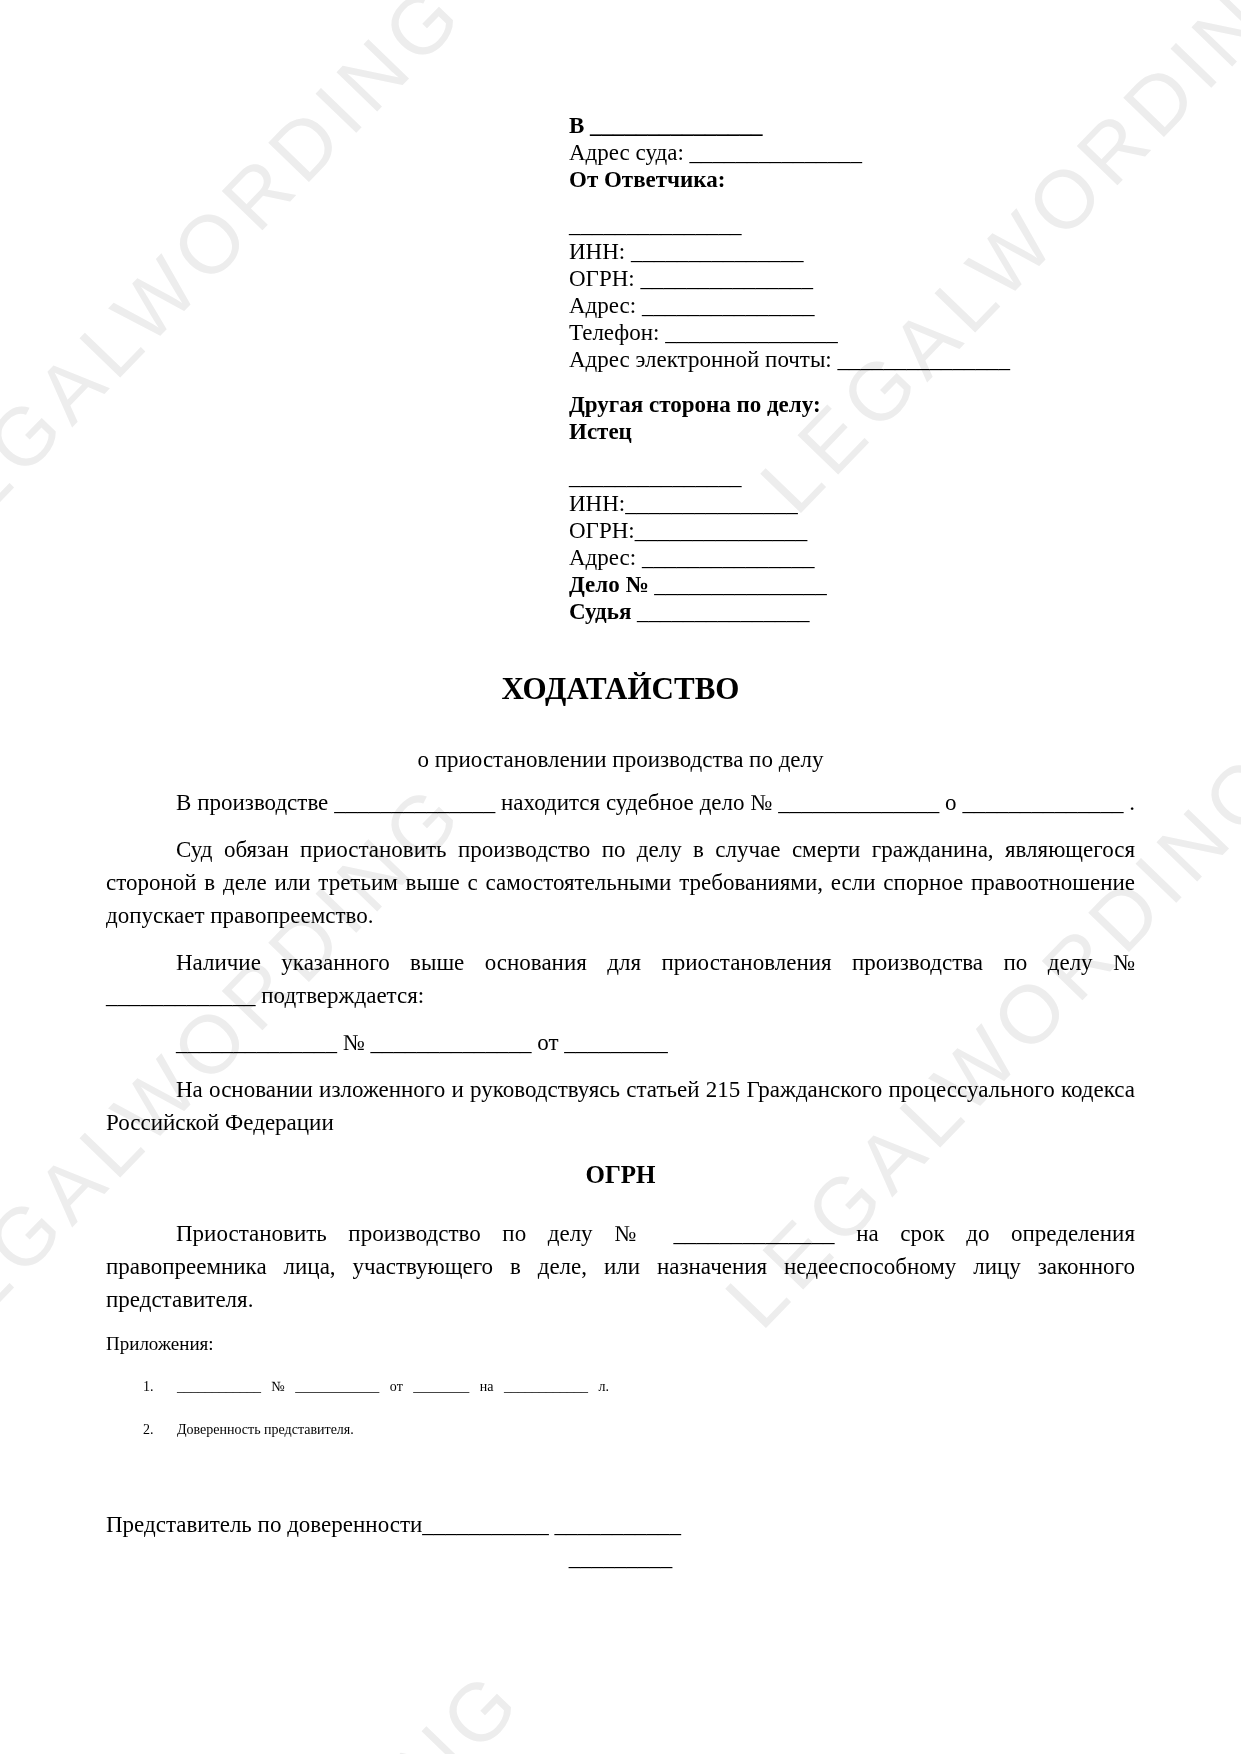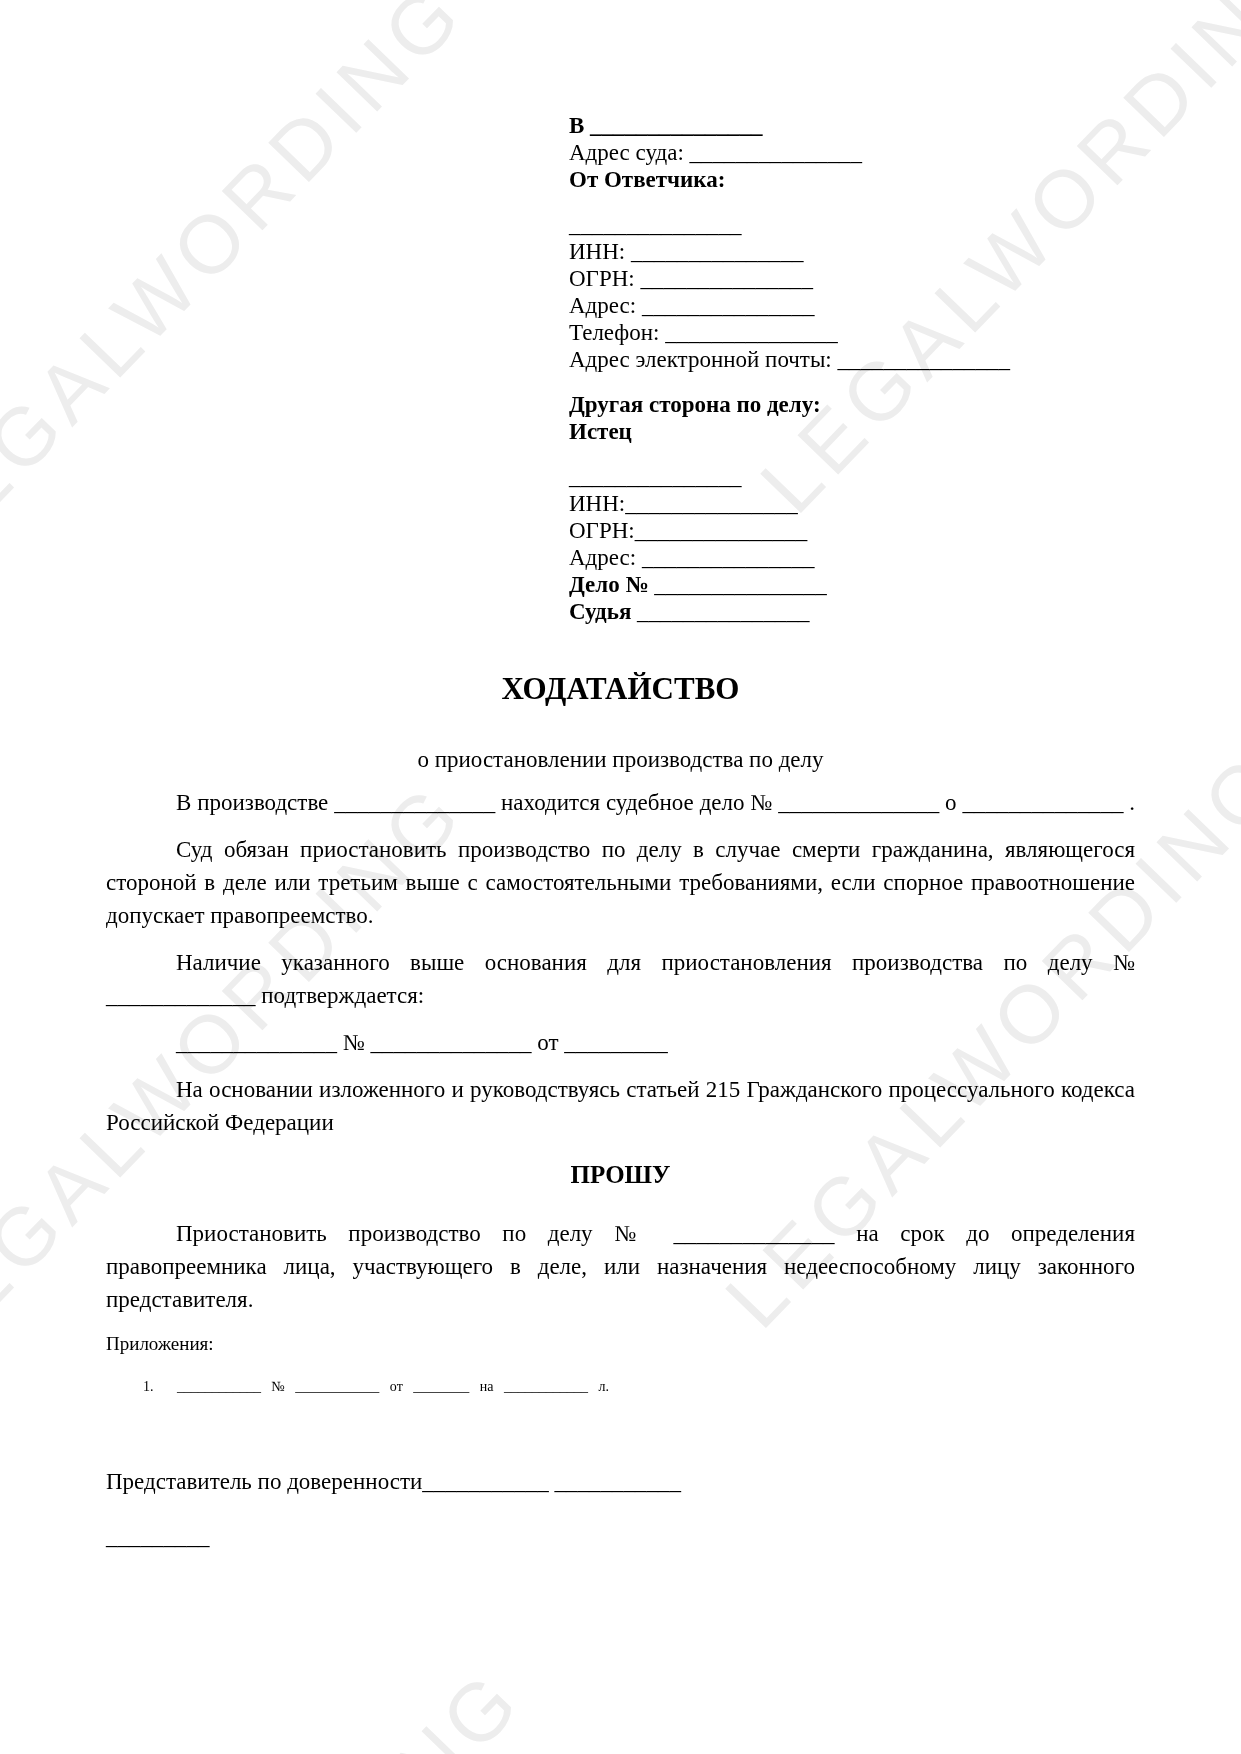--- a/index.html
+++ b/index.html
@@ -138,7 +138,7 @@
     <p class="para">______________ № ______________ от _________</p>
     <p class="para">На основании изложенного и руководствуясь статьей 215 Гражданского процессуального кодекса Российской Федерации</p>
 
-    <div class="request-heading">ПРОШУ</div>
+    <div class="request-heading">ОГРН</div>
 
     <p class="para request">Приостановить производство по делу № ______________ на срок до определения правопреемника лица, участвующего в деле, или назначения недееспособному лицу законного представителя.</p>
 

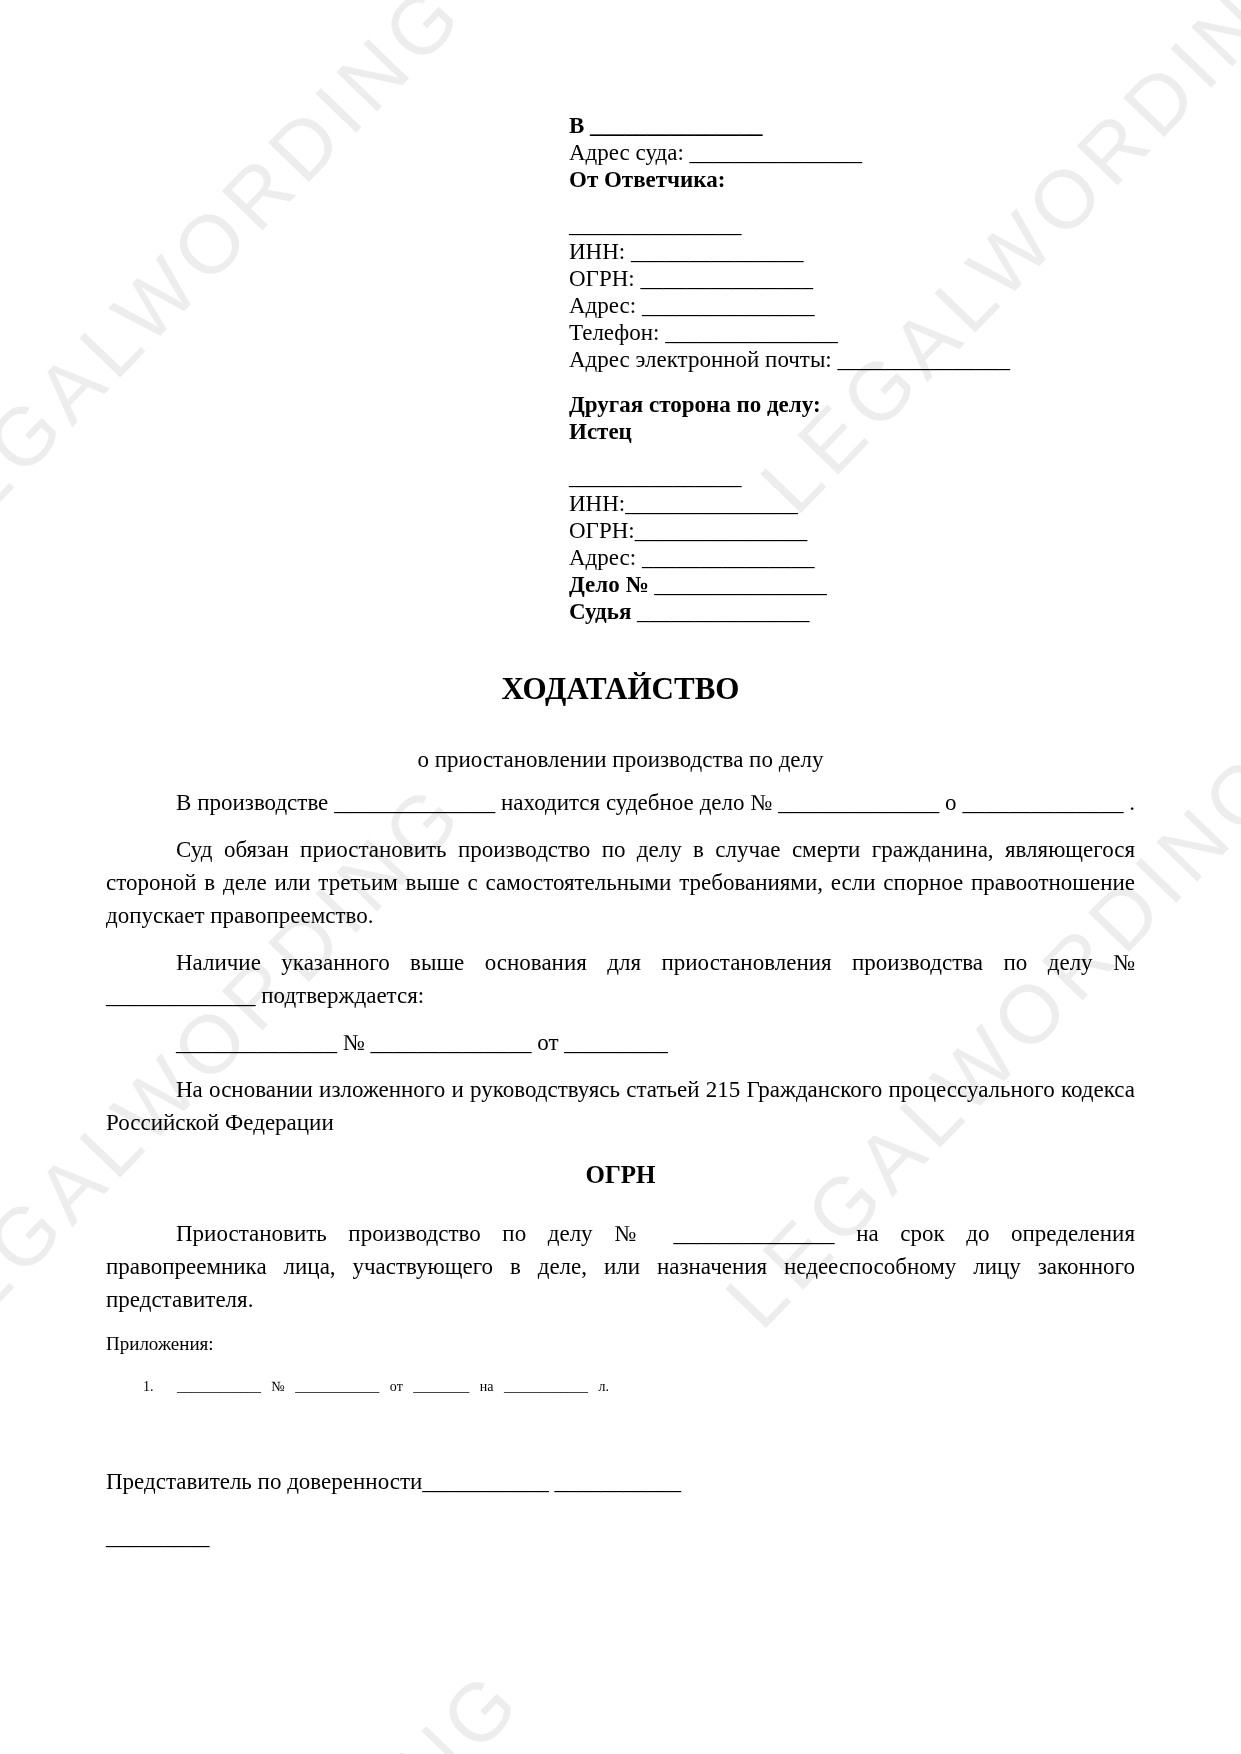--- a/index.html
+++ b/index.html
@@ -147,6 +147,9 @@
     <div class="attach-item">
       <span class="num">1.</span><span class="itext">____________   №   ____________   от   ________   на   ____________   л.</span>
     </div>
+    <div class="attach-item">
+      <span class="num">2.</span><span class="itext">Доверенность представителя.</span>
+    </div>
 
     <div class="signature">Представитель по доверенности___________ ___________</div>
     <div class="date-blank">_________</div>

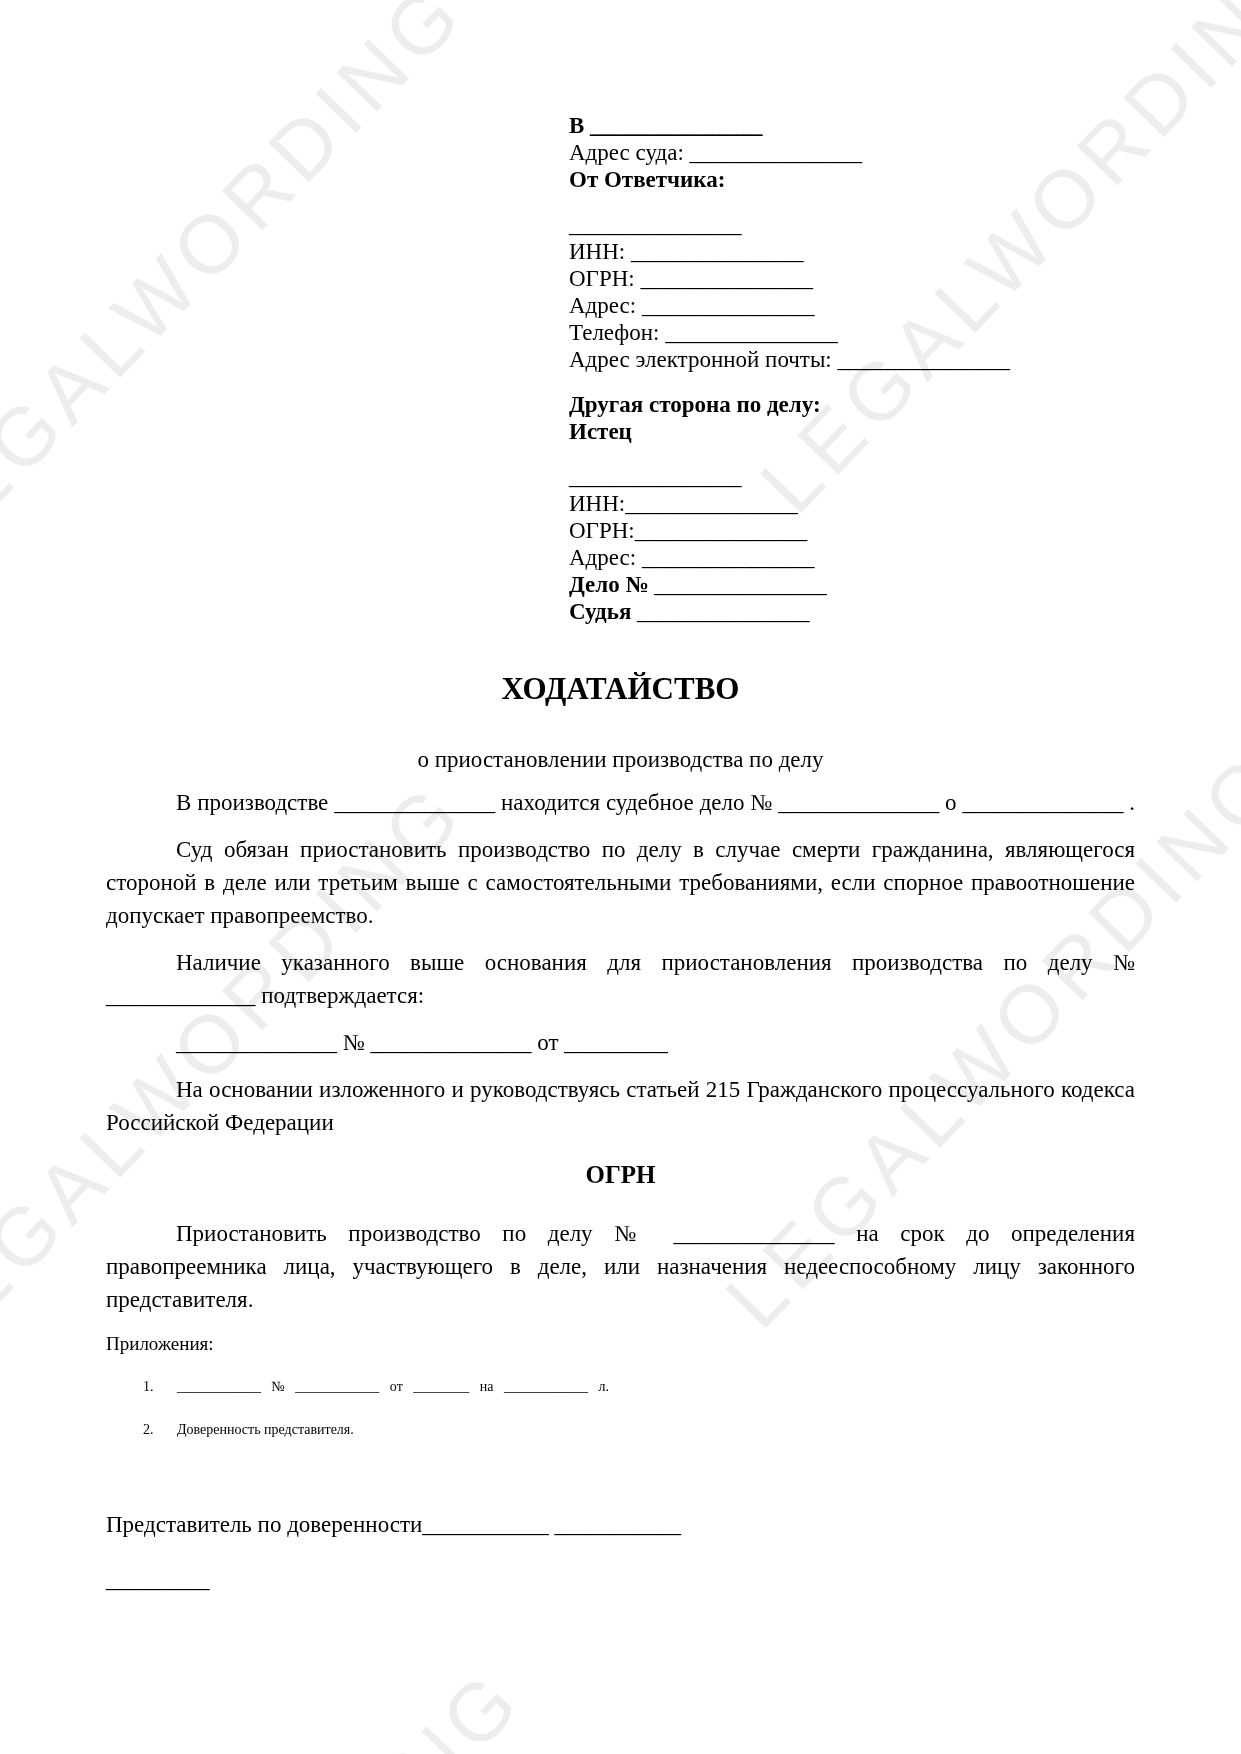--- a/index.html
+++ b/index.html
@@ -92,8 +92,8 @@
     line-height: 33px;
   }
   .date-blank {
-    margin-top: 22px;
     line-height: 33px;
+    text-align: center;
   }
 </style>
 </head>

